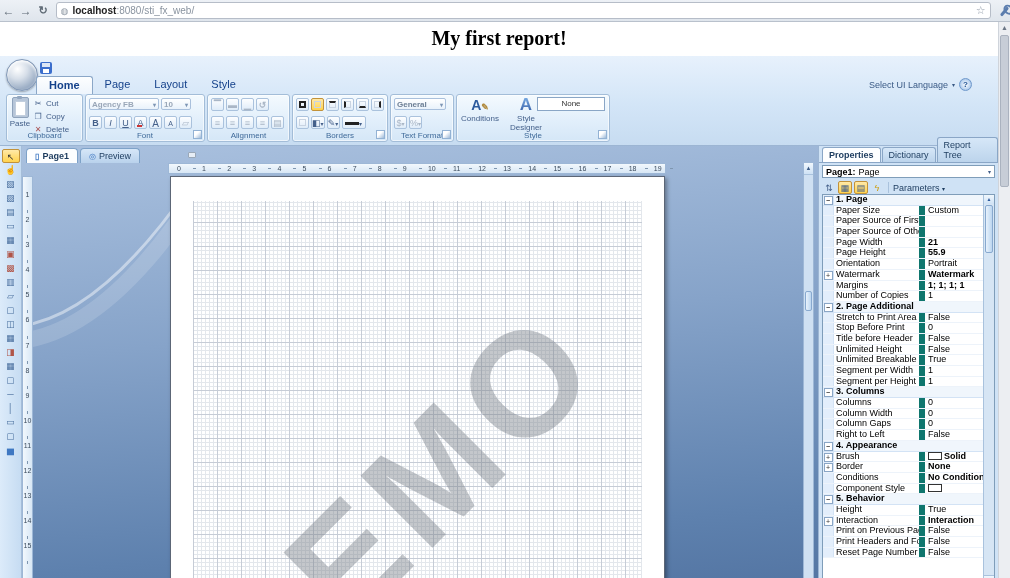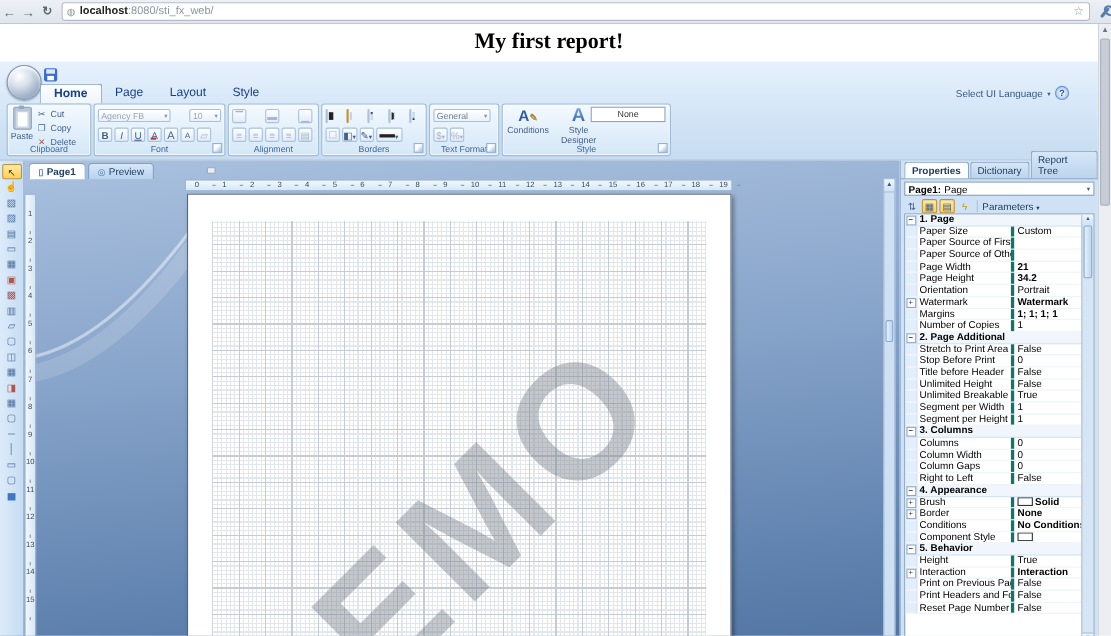--- a/index.html
+++ b/index.html
@@ -49,7 +49,7 @@
          background:linear-gradient(#f4fafe,#e2effb 55%,#d5e7f7);box-shadow:inset 0 0 0 1px rgba(255,255,255,.6);}
   .gcap{position:absolute;left:0;right:0;bottom:0;height:10px;font-size:8px;color:#3f6a99;text-align:center;line-height:10px;margin-top:36px;}
   .launch{position:absolute;right:2px;bottom:2px;width:7px;height:7px;border:1px solid #93b2d4;background:linear-gradient(135deg,#fff 40%,#9db9d8);}
-  .grow1{position:absolute;left:3px;top:3px;right:3px;height:14px;display:flex;gap:17px;align-items:center;}
+  .grow1{position:absolute;left:3px;top:3px;right:3px;height:14px;display:flex;gap:2px;align-items:flex-start;font-weight:bold;}
   .grow2{position:absolute;left:3px;top:20px;right:3px;height:14px;display:flex;gap:2px;align-items:center;}
   .mini{min-width:13px;height:13px;border:1px solid #aac2dd;border-radius:2px;background:linear-gradient(#fdfeff,#dfecf9);
         font-size:9px;color:#44608a;text-align:center;line-height:13px;box-sizing:border-box;cursor:pointer;}

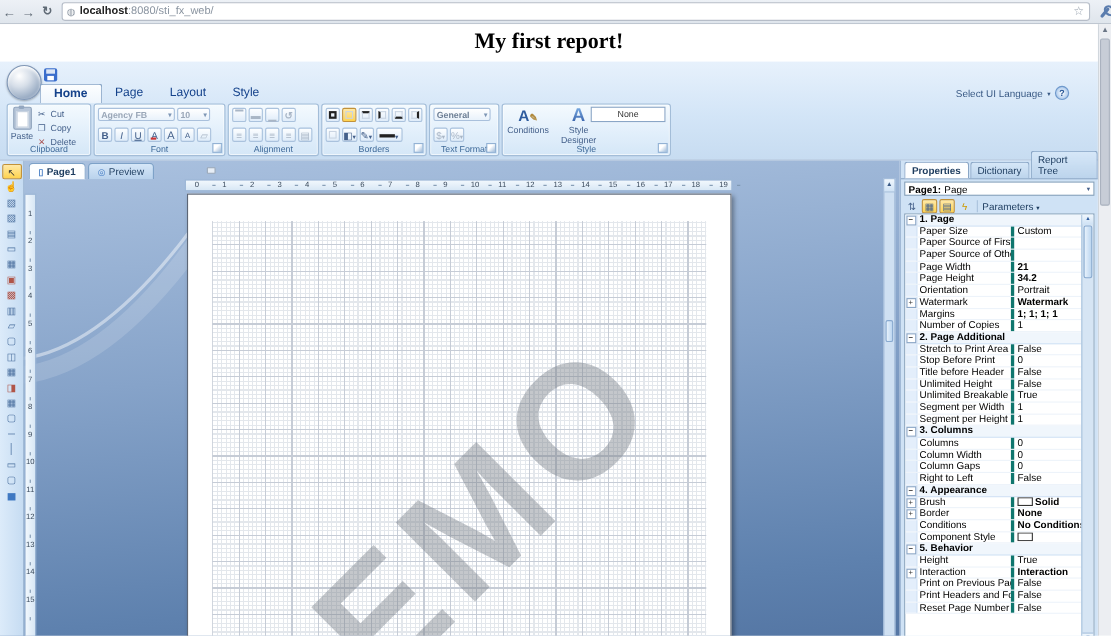--- a/index.html
+++ b/index.html
@@ -146,7 +146,7 @@
   .pgut{flex:0 0 10px;height:100%;background:#e3eefb;border-right:1px solid #d3e3f5;text-align:center;}
   .pexp{display:inline-block;font-size:7px;line-height:7px;color:#333;}
   .pexp:not(:empty){width:7px;height:7px;border:1px solid #8aa6c6;background:#fff;margin-top:1px;}
-  .plab{flex:0 0 83px;padding-left:2px;color:#000;white-space:nowrap;overflow:hidden;border-right:3px solid #0f766e;}
+  .plab{flex:0 0 83px;padding-left:2px;color:#000;white-space:nowrap;overflow:hidden;border-right:6px solid #0f766e;}
   .pval{flex:1;padding-left:3px;color:#000;white-space:nowrap;overflow:hidden;display:flex;align-items:center;gap:2px;}
   .pval.bold{font-weight:bold;}
   .sw{display:inline-block;width:12px;height:6px;background:#fff;border:1px solid #333;}

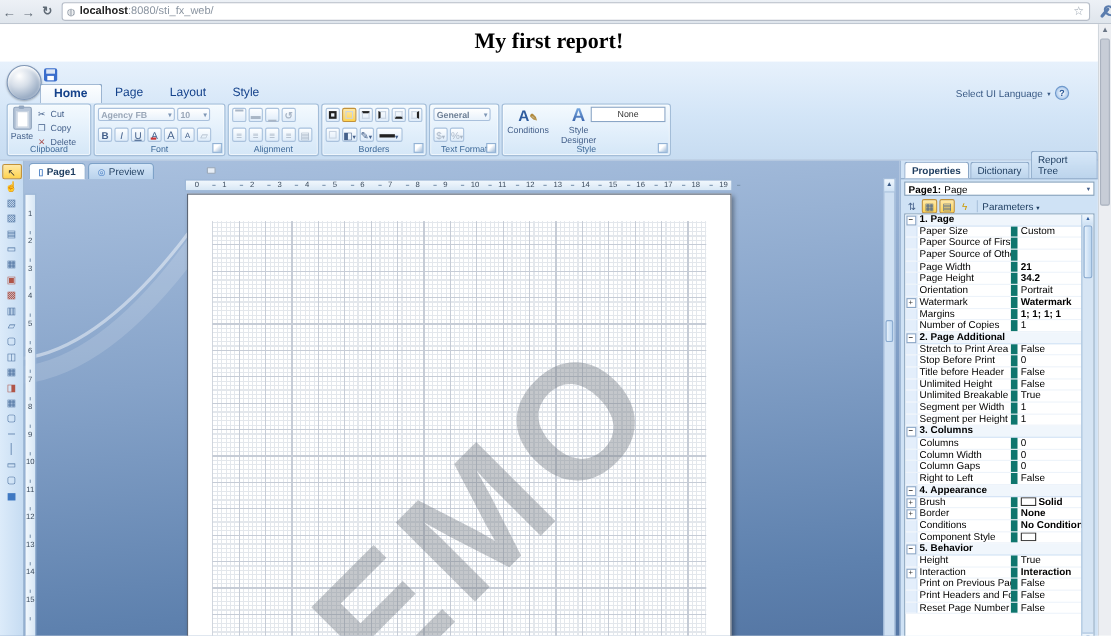--- a/index.html
+++ b/index.html
@@ -486,7 +486,7 @@
             <div class="pgut"><span class="pexp"></span></div>
             <span class="plab">Page Height</span>
             <span class="pval bold">
-              <span>34.2</span>
+              <span>55.9</span>
             </span>
           </div>
           <div class="prow">

